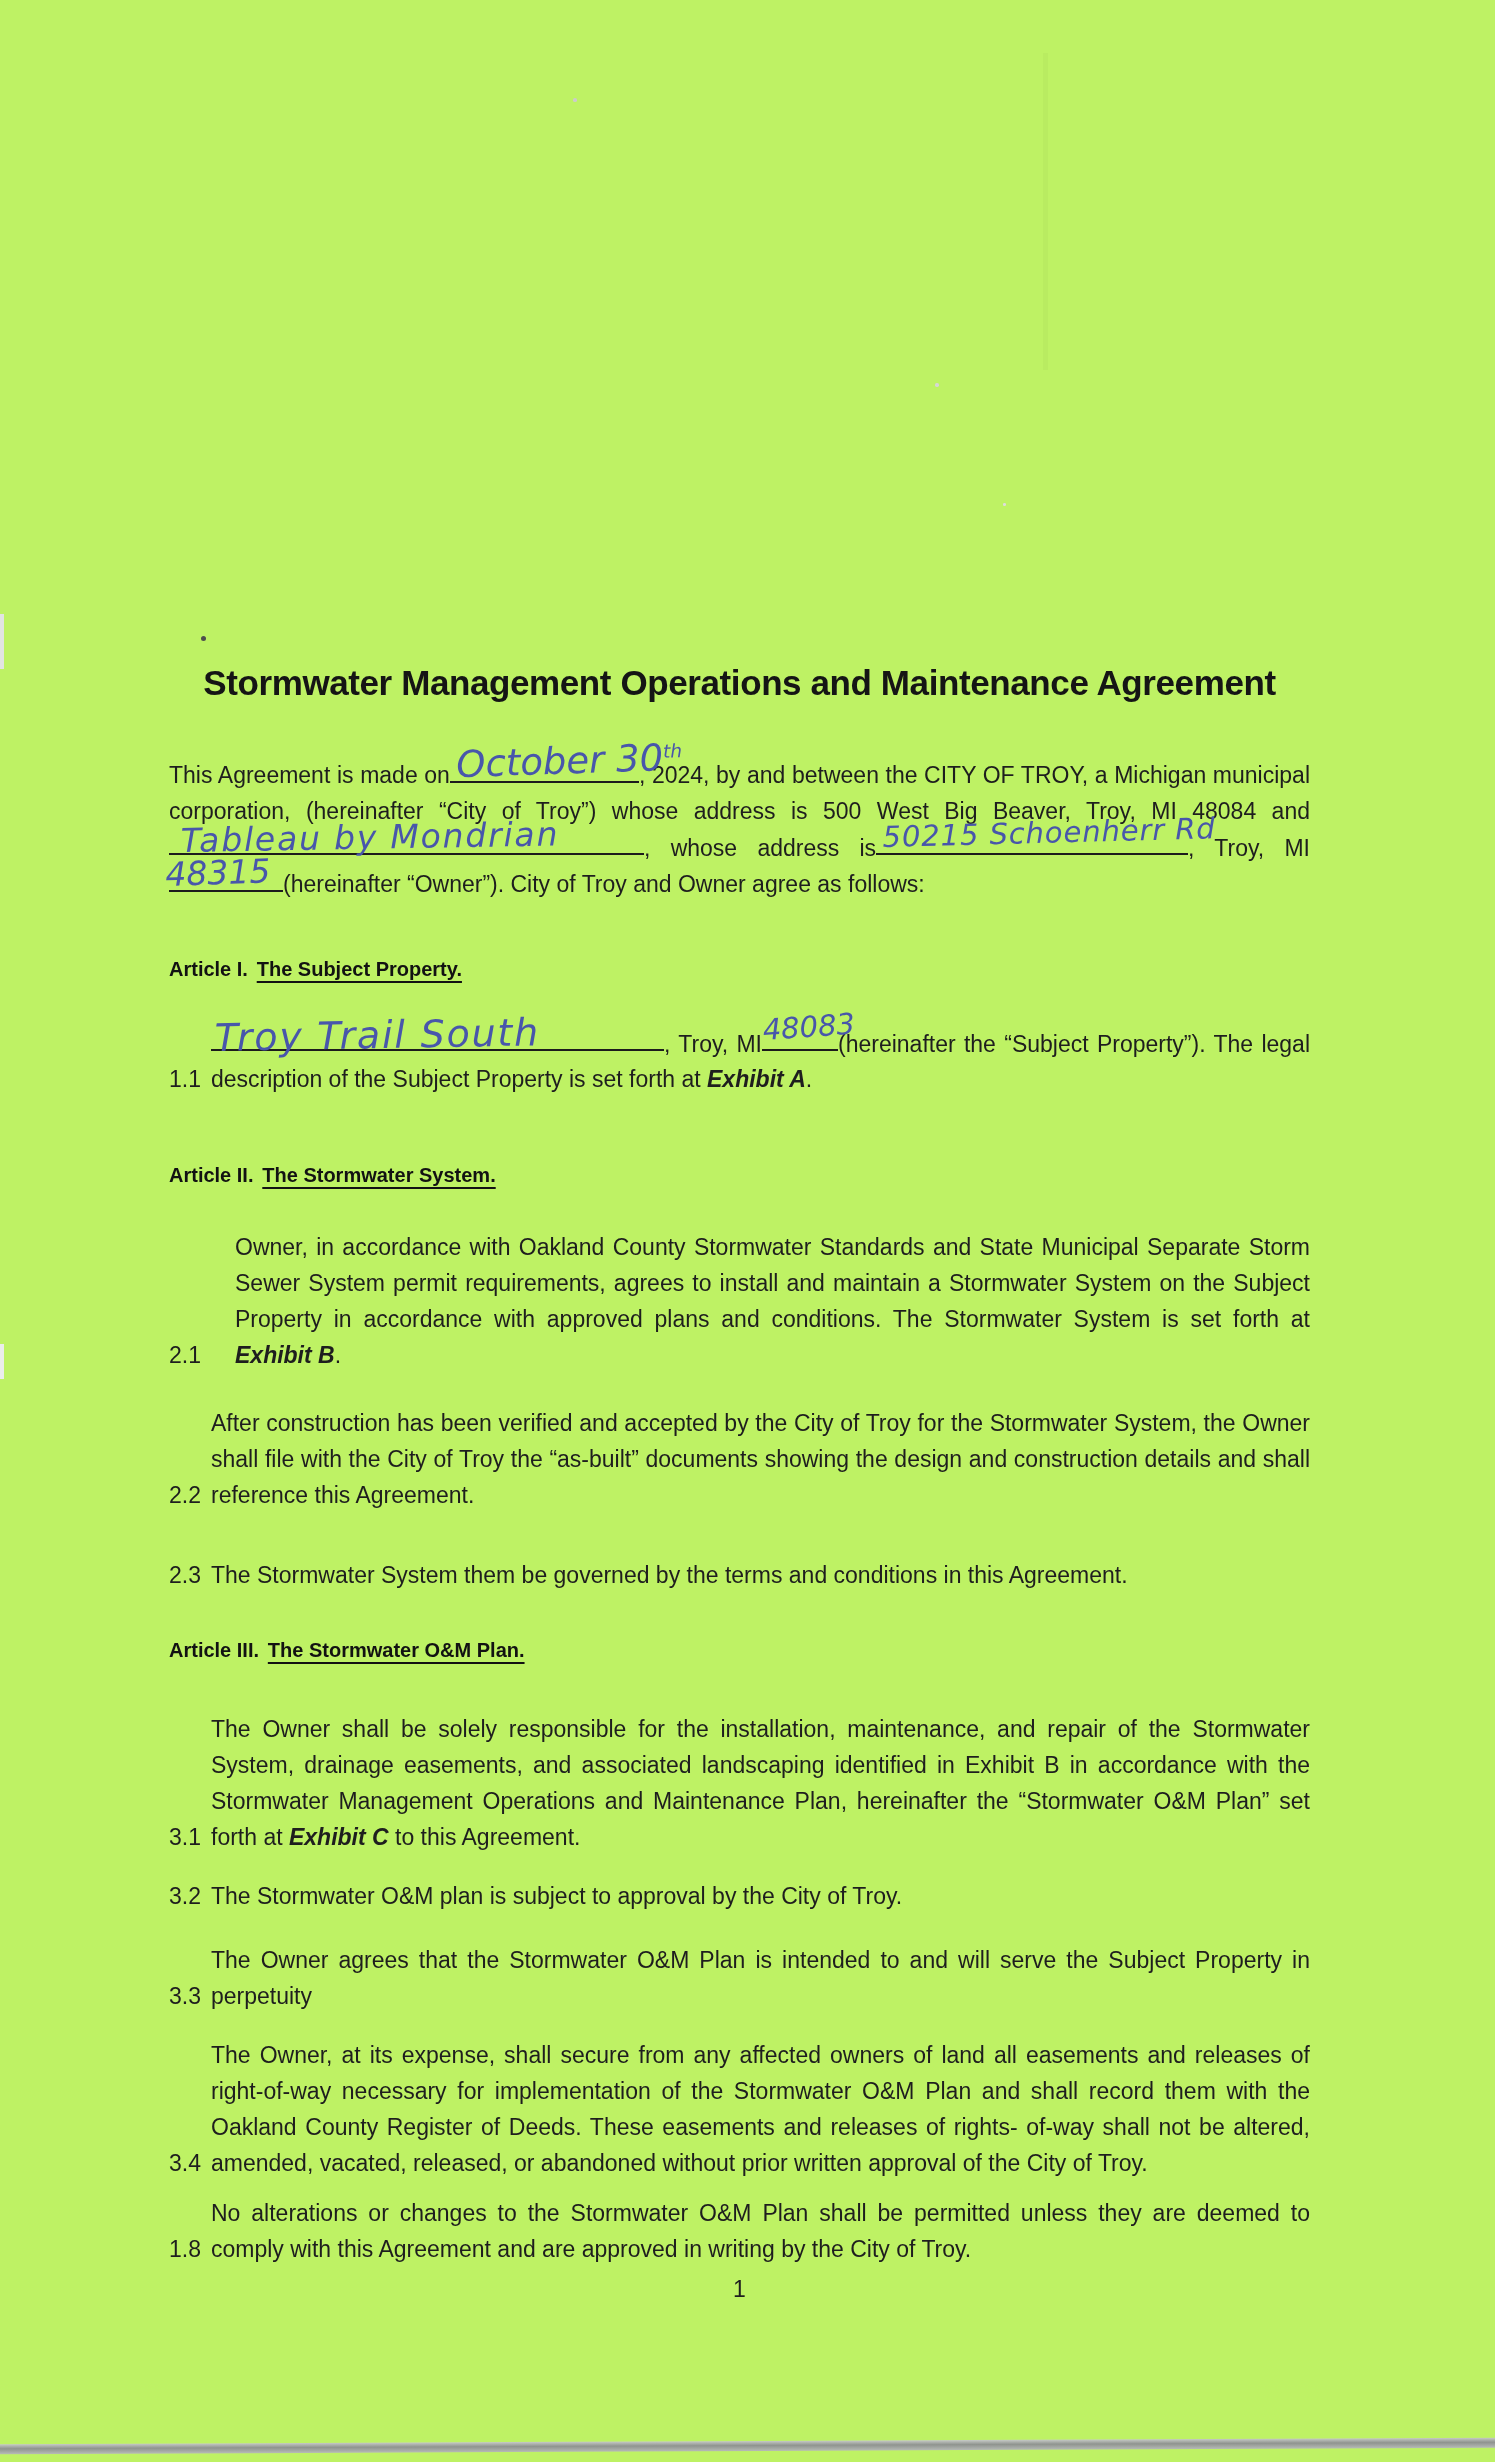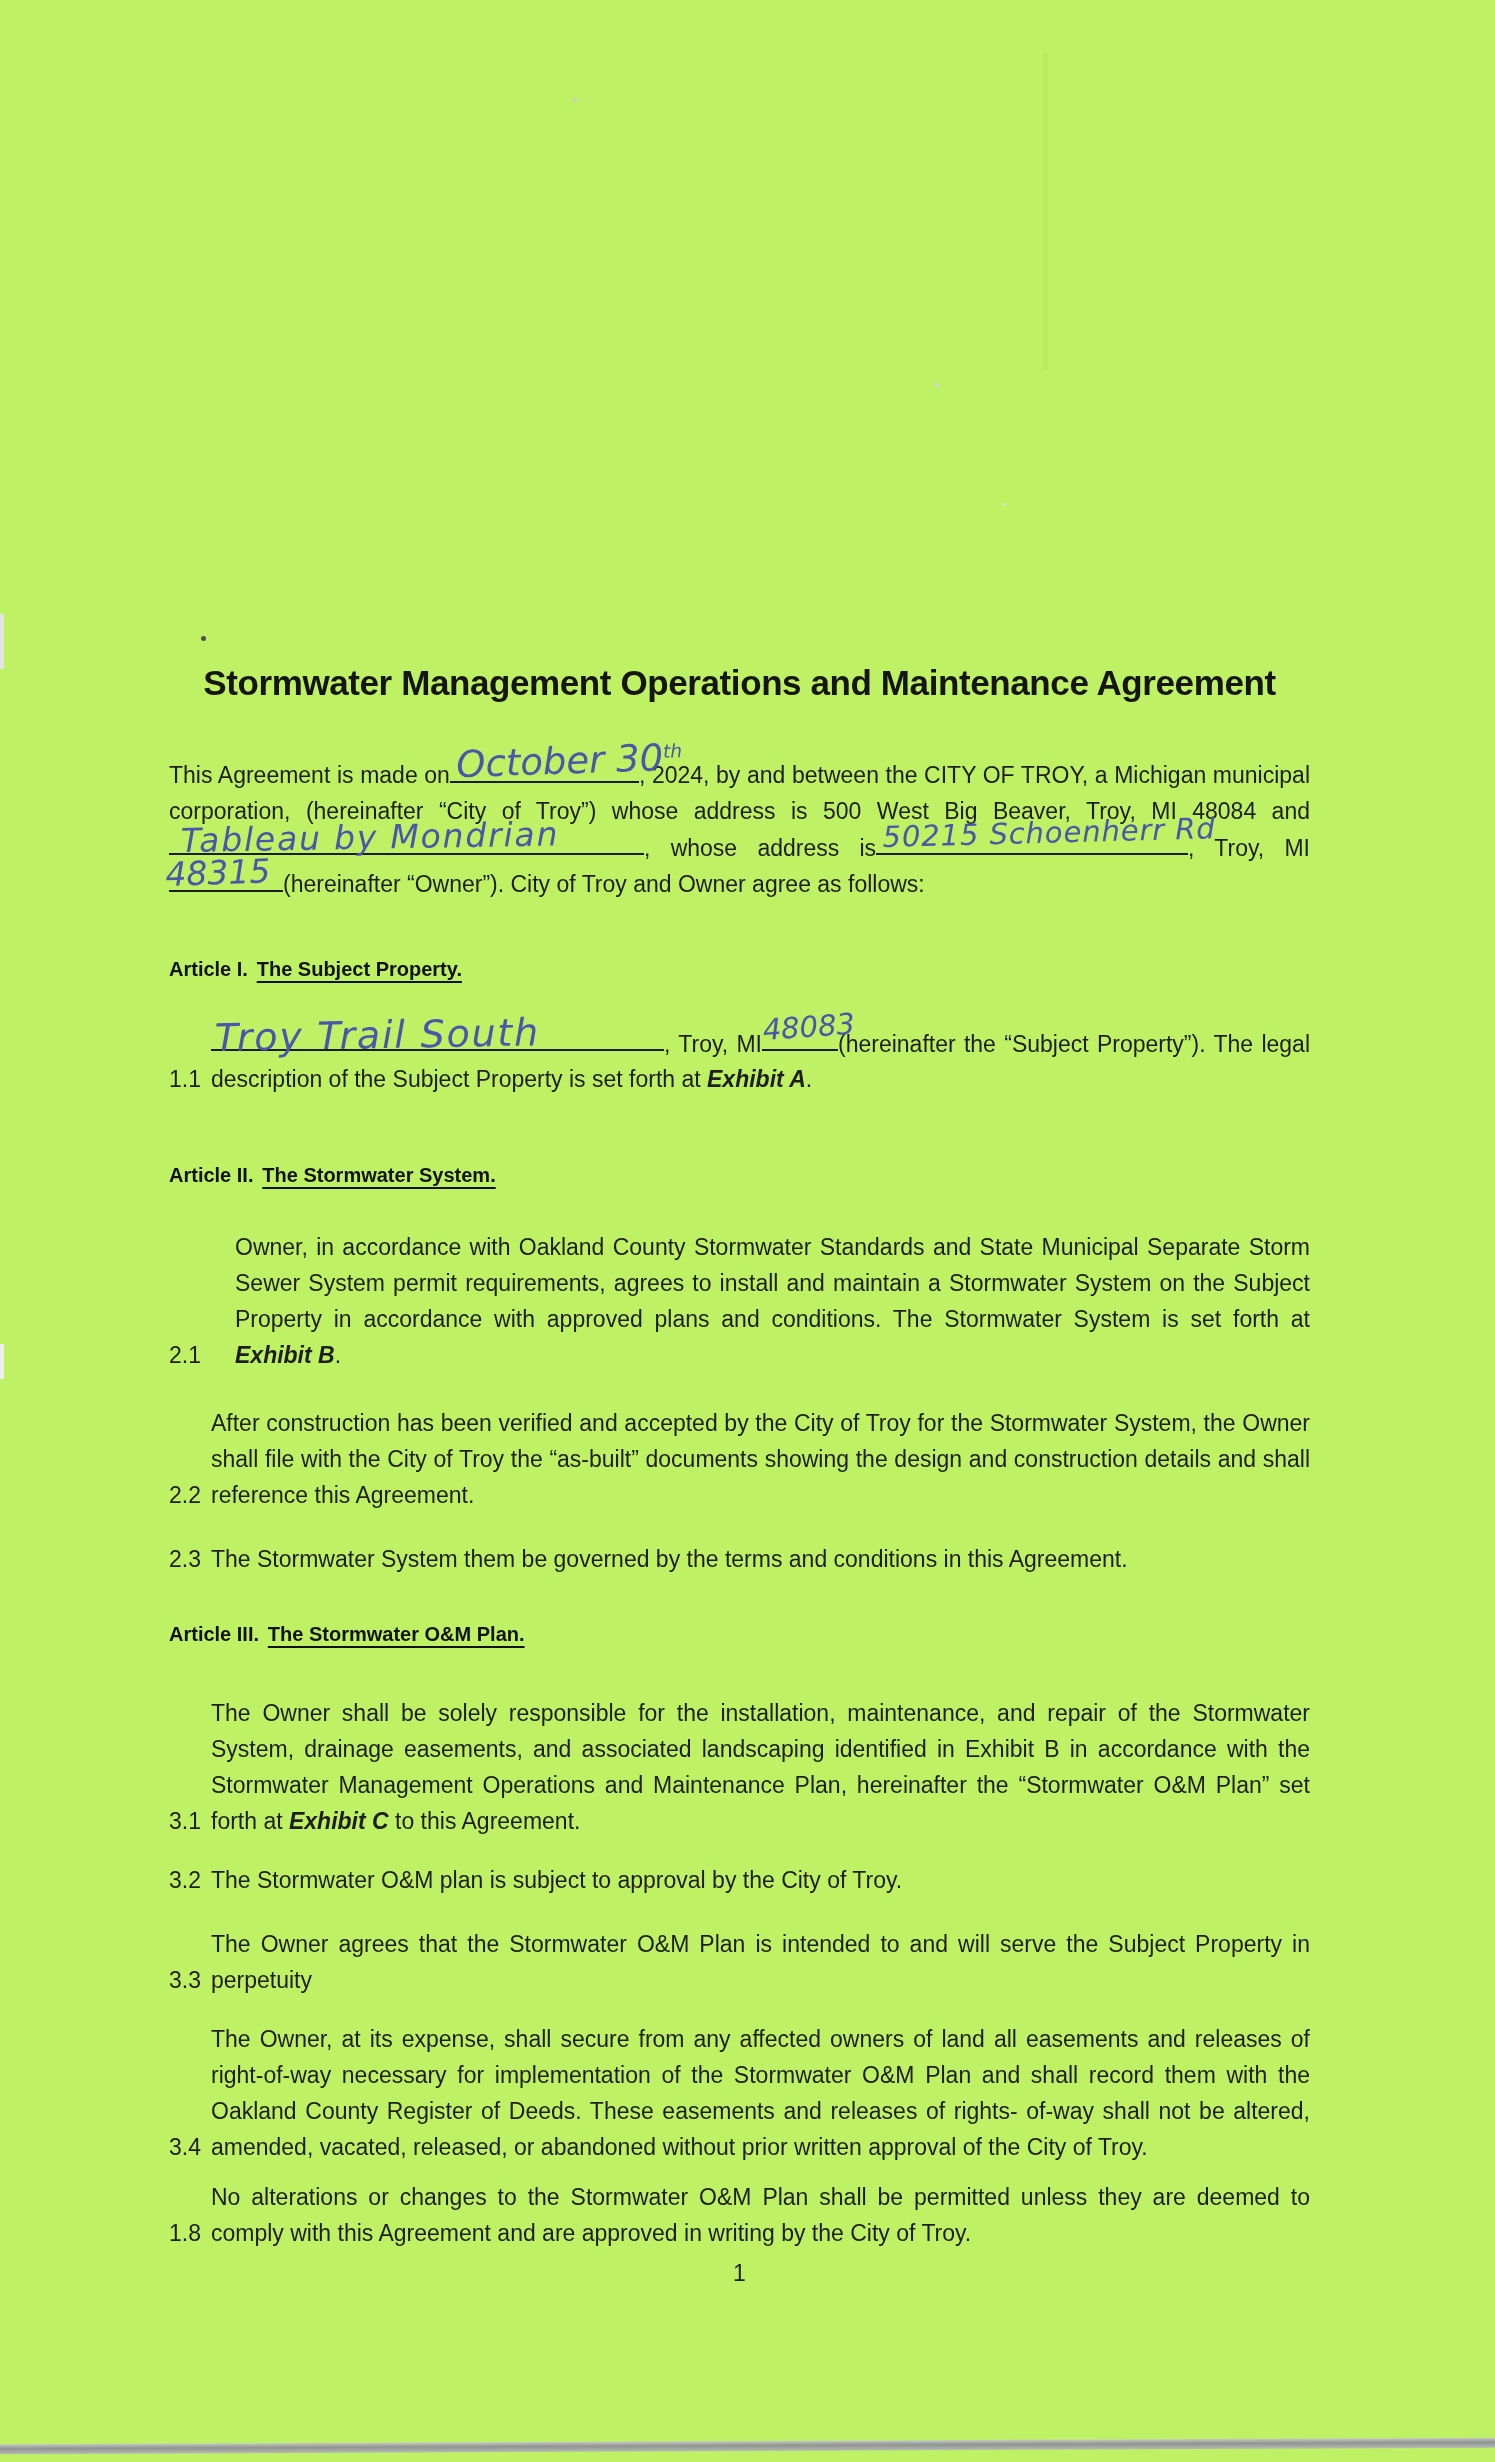--- a/index.html
+++ b/index.html
@@ -31,7 +31,7 @@
   .m-art2{margin-top:60px;}
   .m-s21{margin-top:35px;gap:24px;}
   .m-s22{margin-top:32px;}
-  .m-s23{margin-top:28px;}
+  .m-s23{margin-top:44px;}
   .m-art3{margin-top:39px;}
   .m-s31{margin-top:42px;}
   .m-s32{margin-top:23px;}

